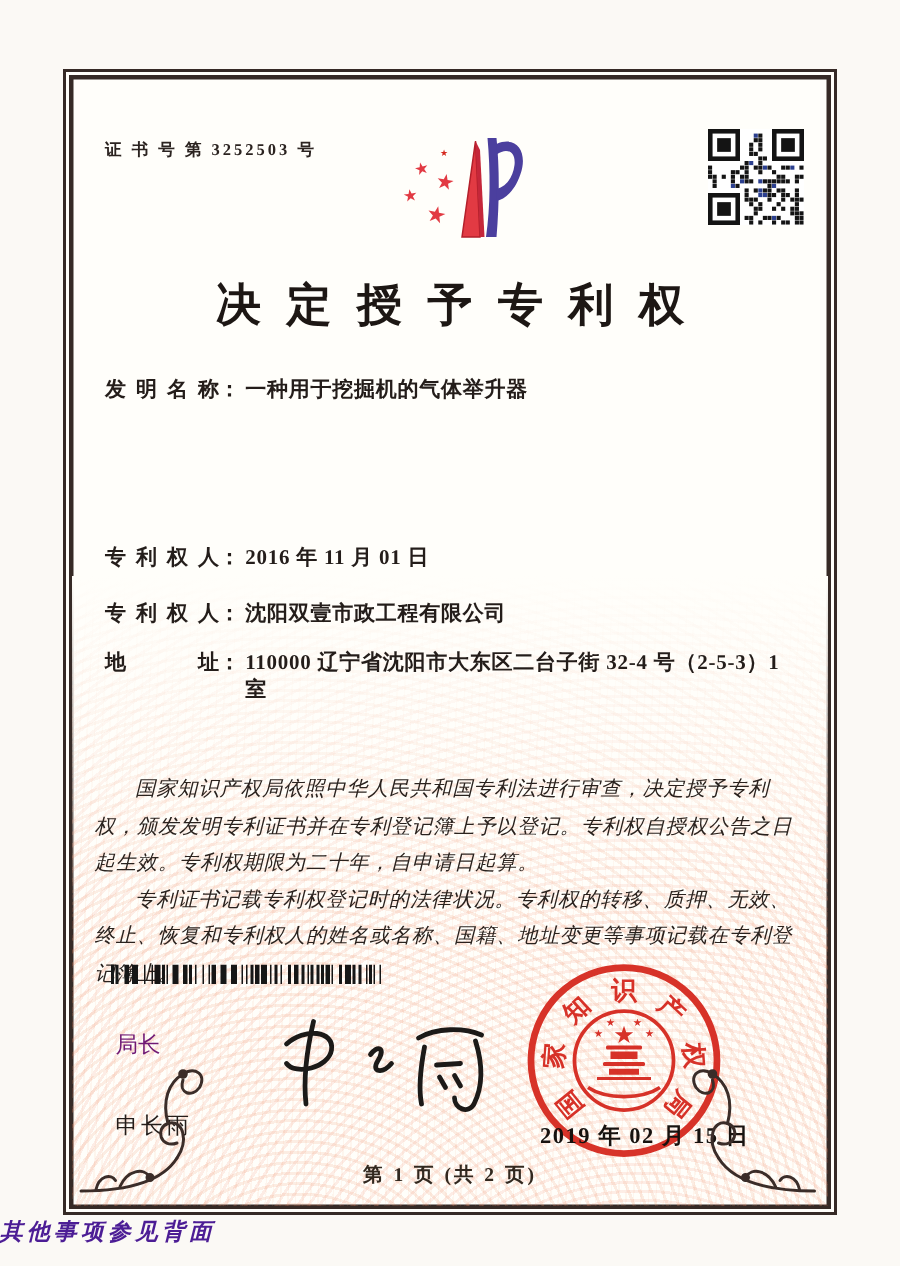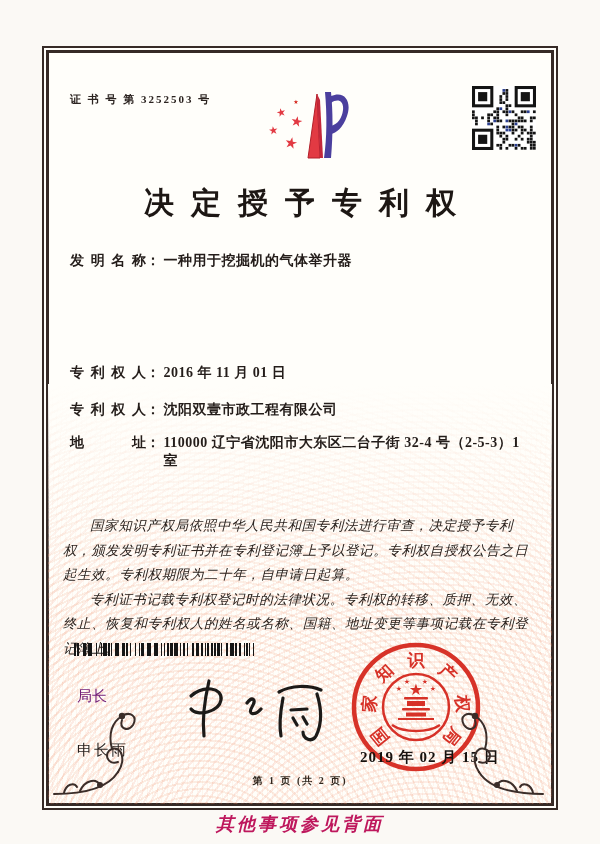--- a/index.html
+++ b/index.html
@@ -33,7 +33,7 @@
   .signer-title{left:77px;top:687px;font-size:15px;font-weight:400;color:#701a75;}
   .signer-name{left:77px;top:741px;font-size:15px;font-weight:400;color:#241d1a;letter-spacing:2px;}
   .seal-date{left:360px;top:748px;font-size:15px;font-weight:700;color:#17120f;letter-spacing:1px;white-space:nowrap;}
-  .page-info{left:0;right:0;top:774px;text-align:center;font-size:10px;font-weight:700;color:#32281f;letter-spacing:2px;}
+  .page-info{left:0;right:0;top:774px;text-align:center;font-size:13px;font-weight:700;color:#32281f;letter-spacing:2px;}
   .back-note{left:0;right:0;top:812px;text-align:center;font-size:18px;font-style:italic;font-weight:700;color:#be185d;letter-spacing:3px;}
 </style>
 </head>

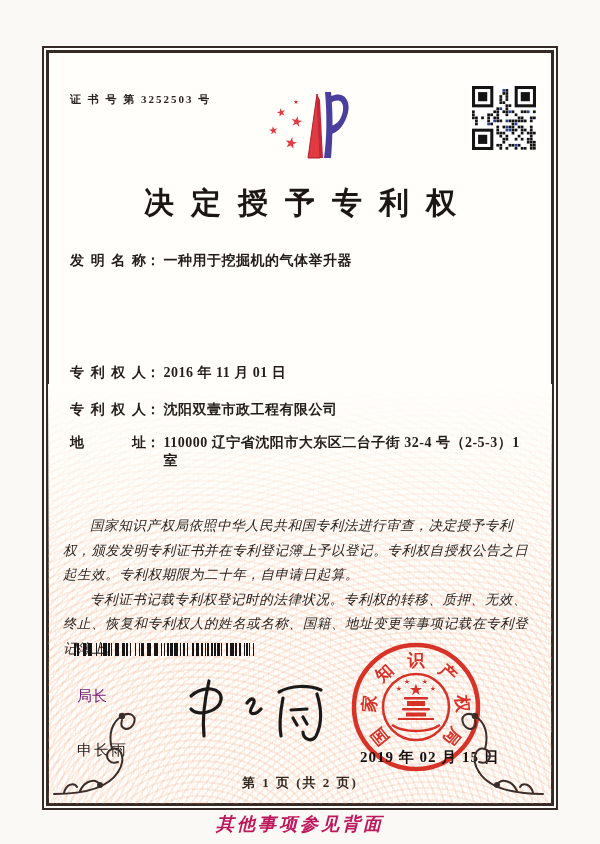--- a/index.html
+++ b/index.html
@@ -34,7 +34,7 @@
   .signer-name{left:77px;top:741px;font-size:15px;font-weight:400;color:#241d1a;letter-spacing:2px;}
   .seal-date{left:360px;top:748px;font-size:15px;font-weight:700;color:#17120f;letter-spacing:1px;white-space:nowrap;}
   .page-info{left:0;right:0;top:774px;text-align:center;font-size:13px;font-weight:700;color:#32281f;letter-spacing:2px;}
-  .back-note{left:0;right:0;top:812px;text-align:center;font-size:18px;font-style:italic;font-weight:700;color:#be185d;letter-spacing:3px;}
+  .back-note{left:0;right:0;top:812px;text-align:left;font-size:15px;font-style:italic;font-weight:700;color:#4c1d95;letter-spacing:3px;}
 </style>
 </head>
 <body>

